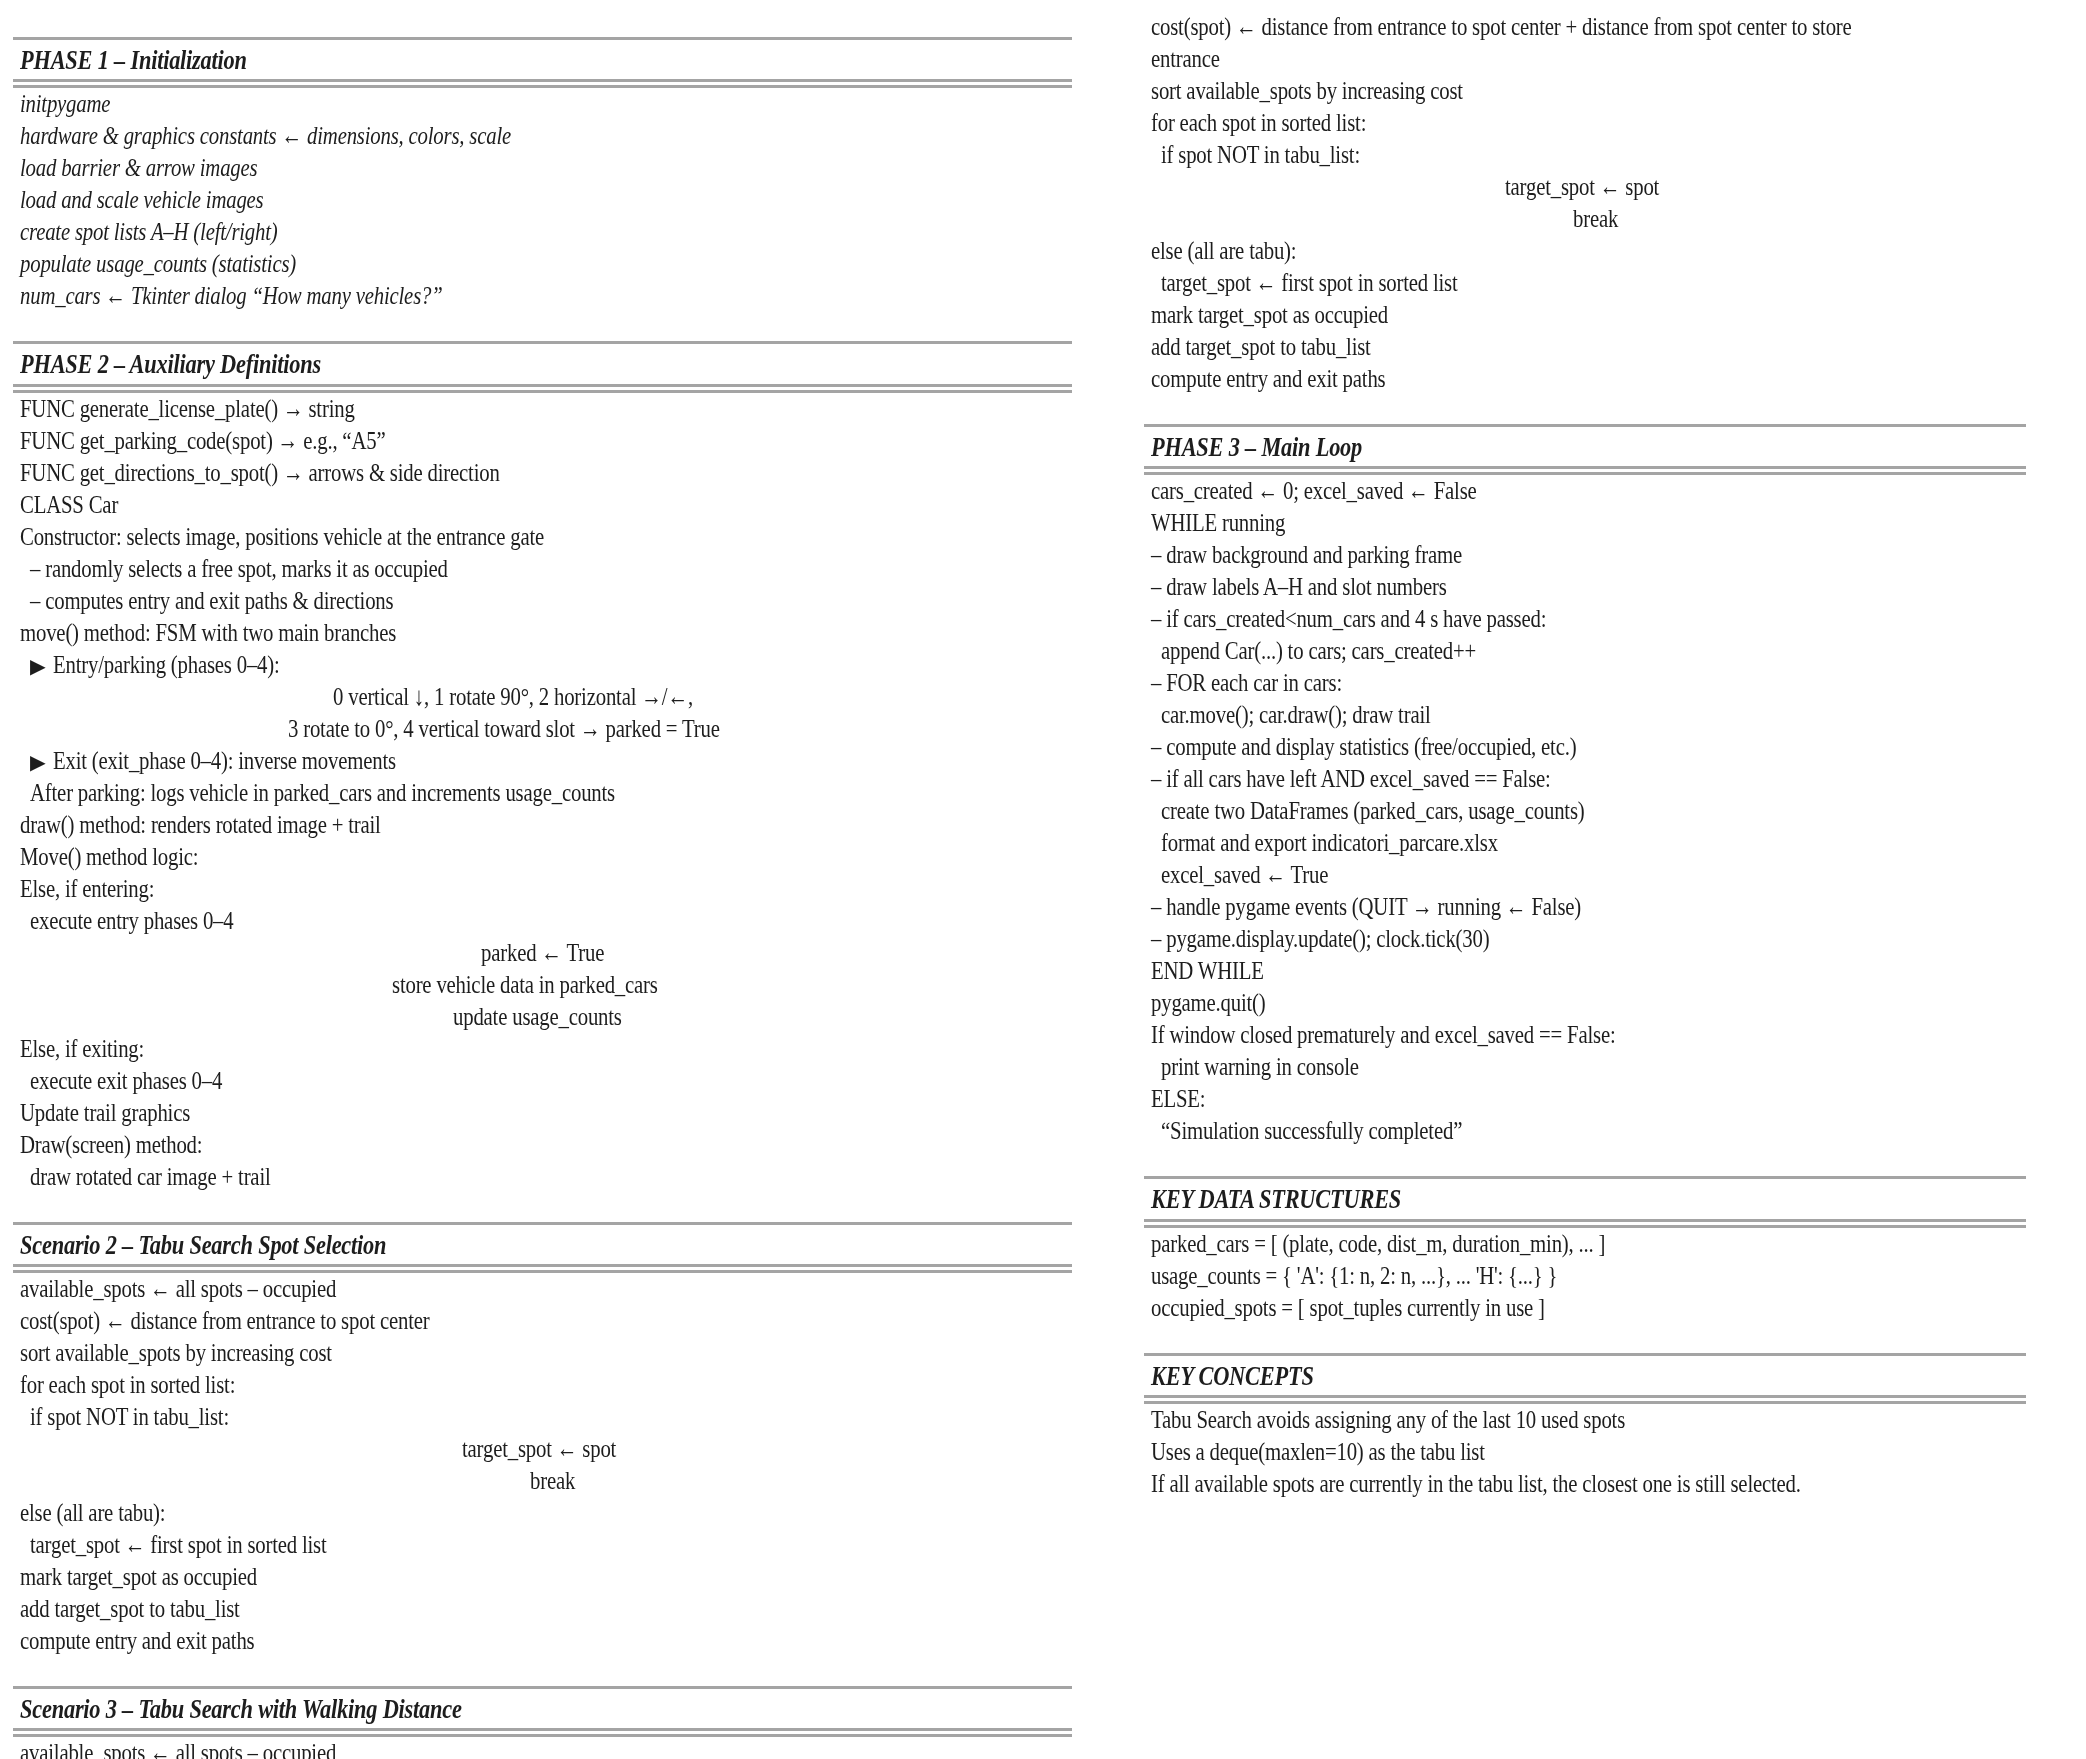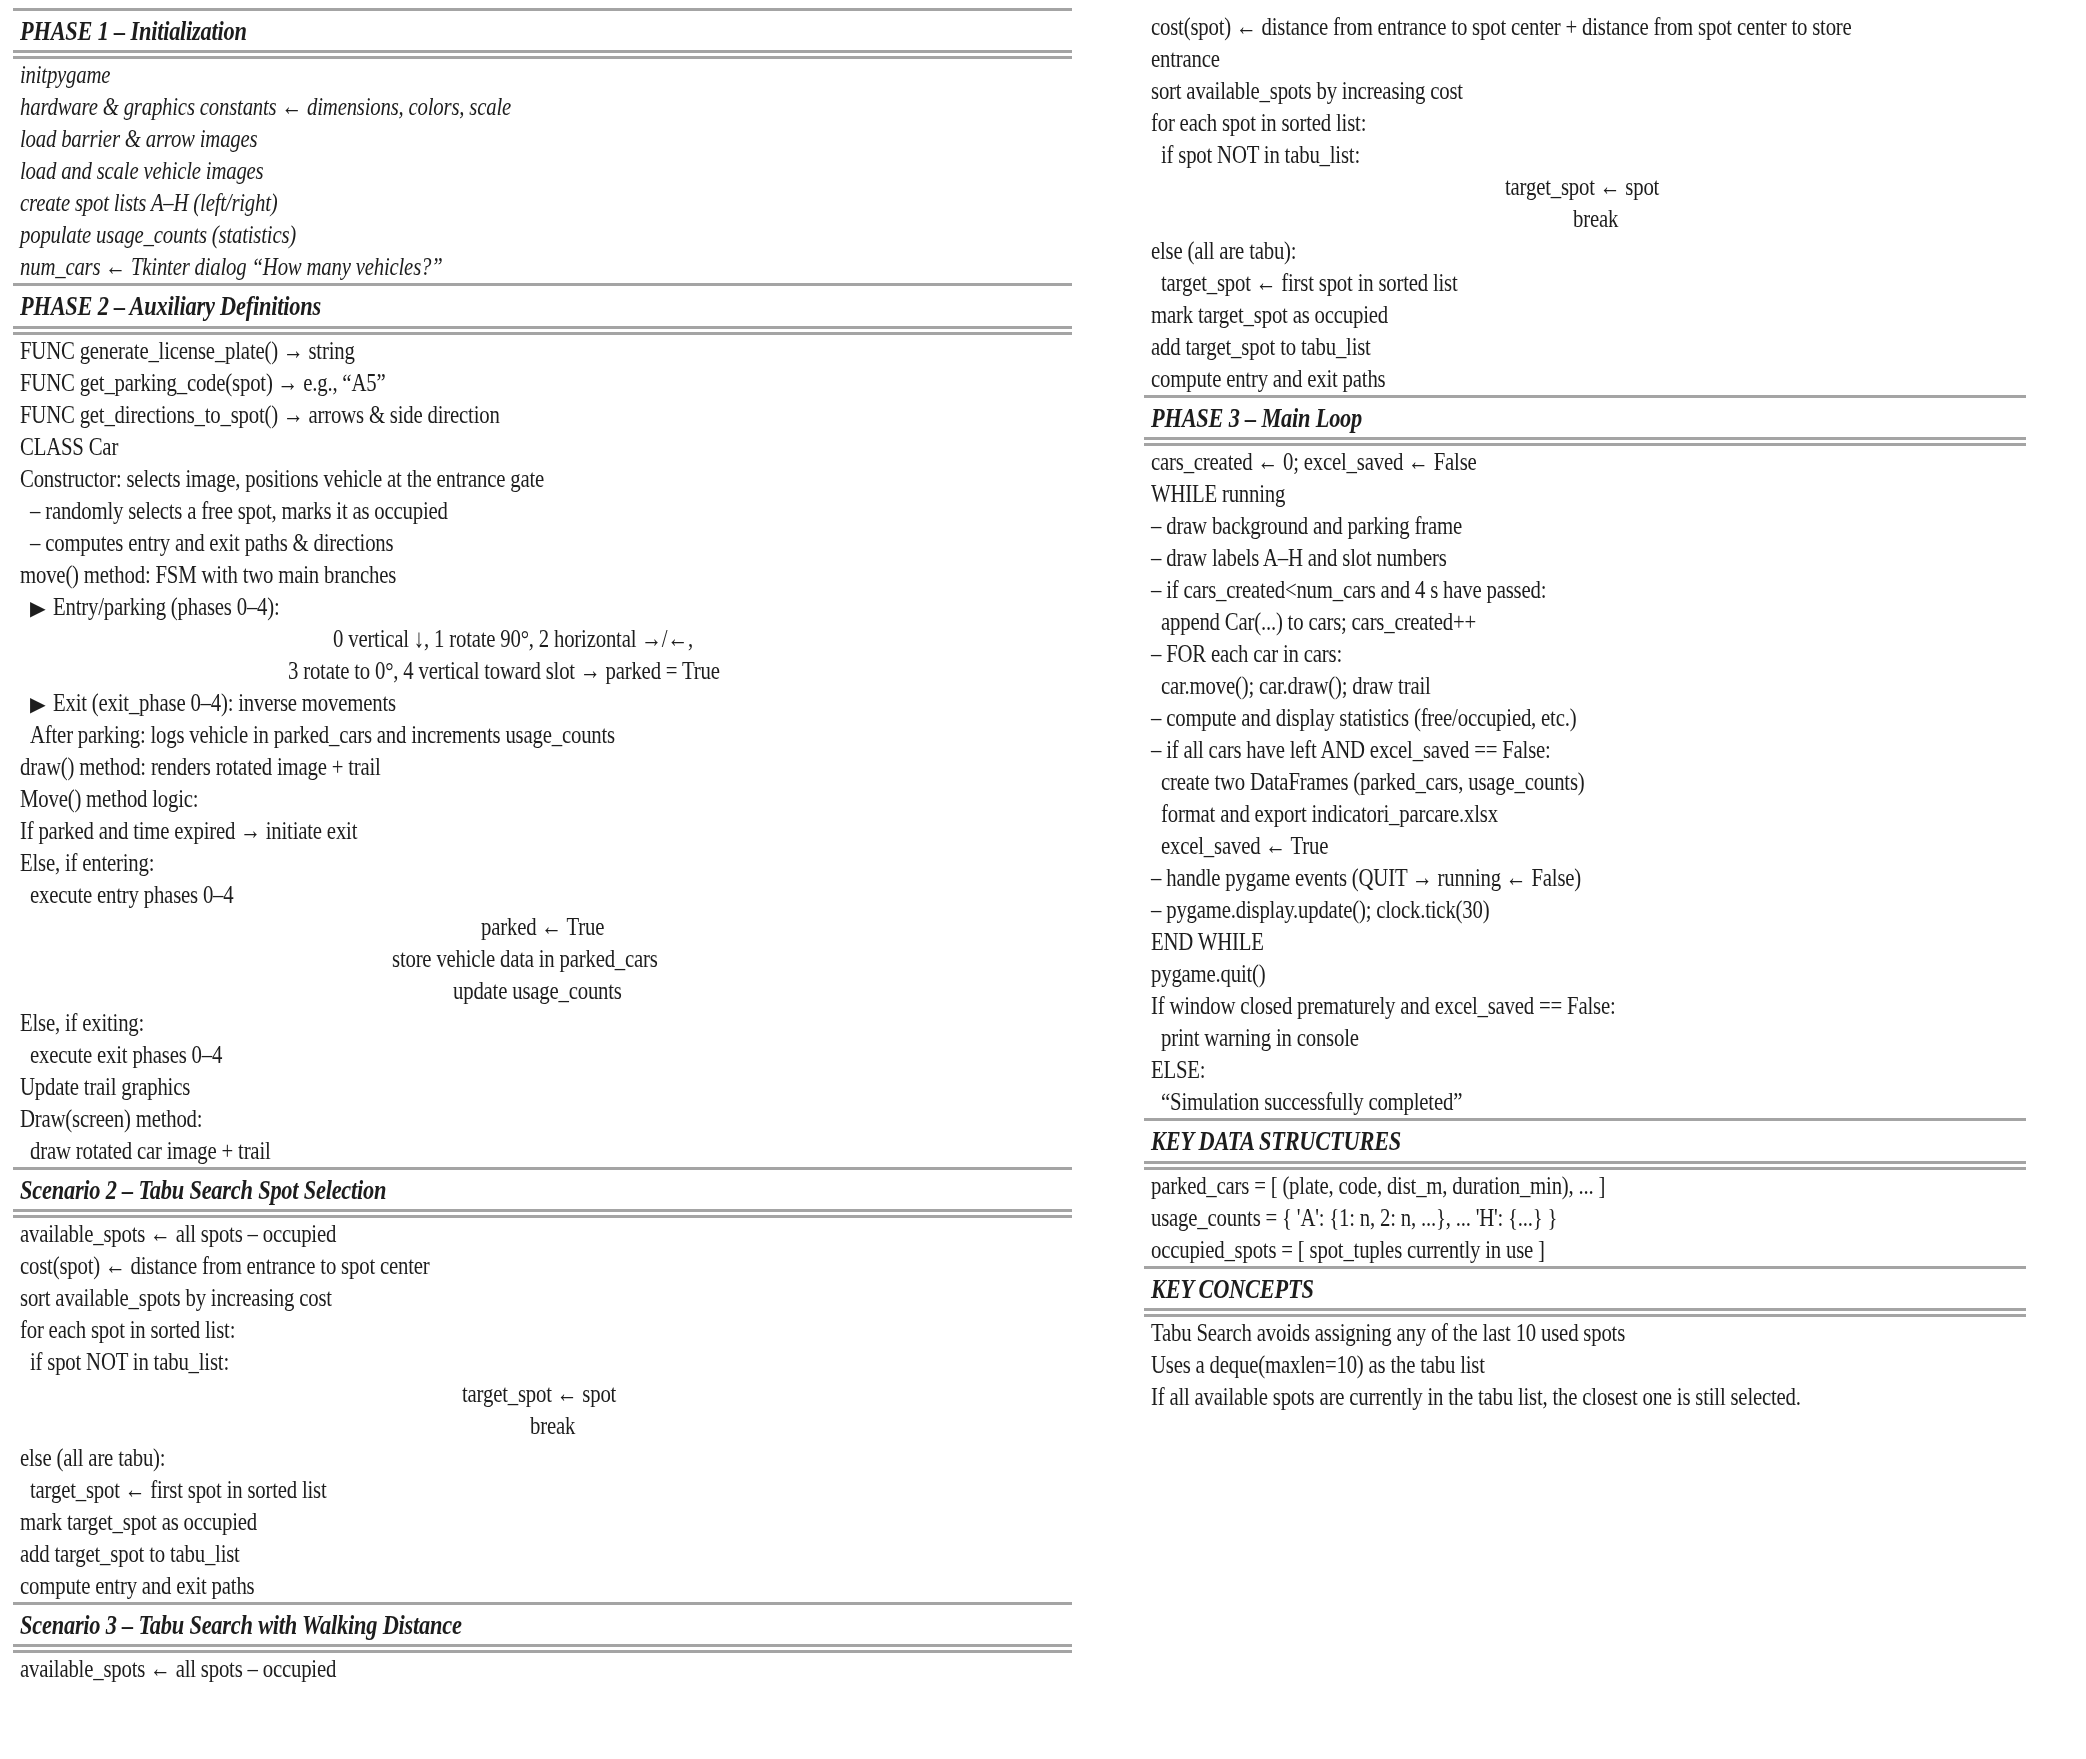--- a/index.html
+++ b/index.html
@@ -30,6 +30,7 @@
     line-height: 31px;
     white-space: nowrap;
     overflow: visible;
+    margin-top: 29px;
   }
   .sec-header .t {
     display: inline-block;

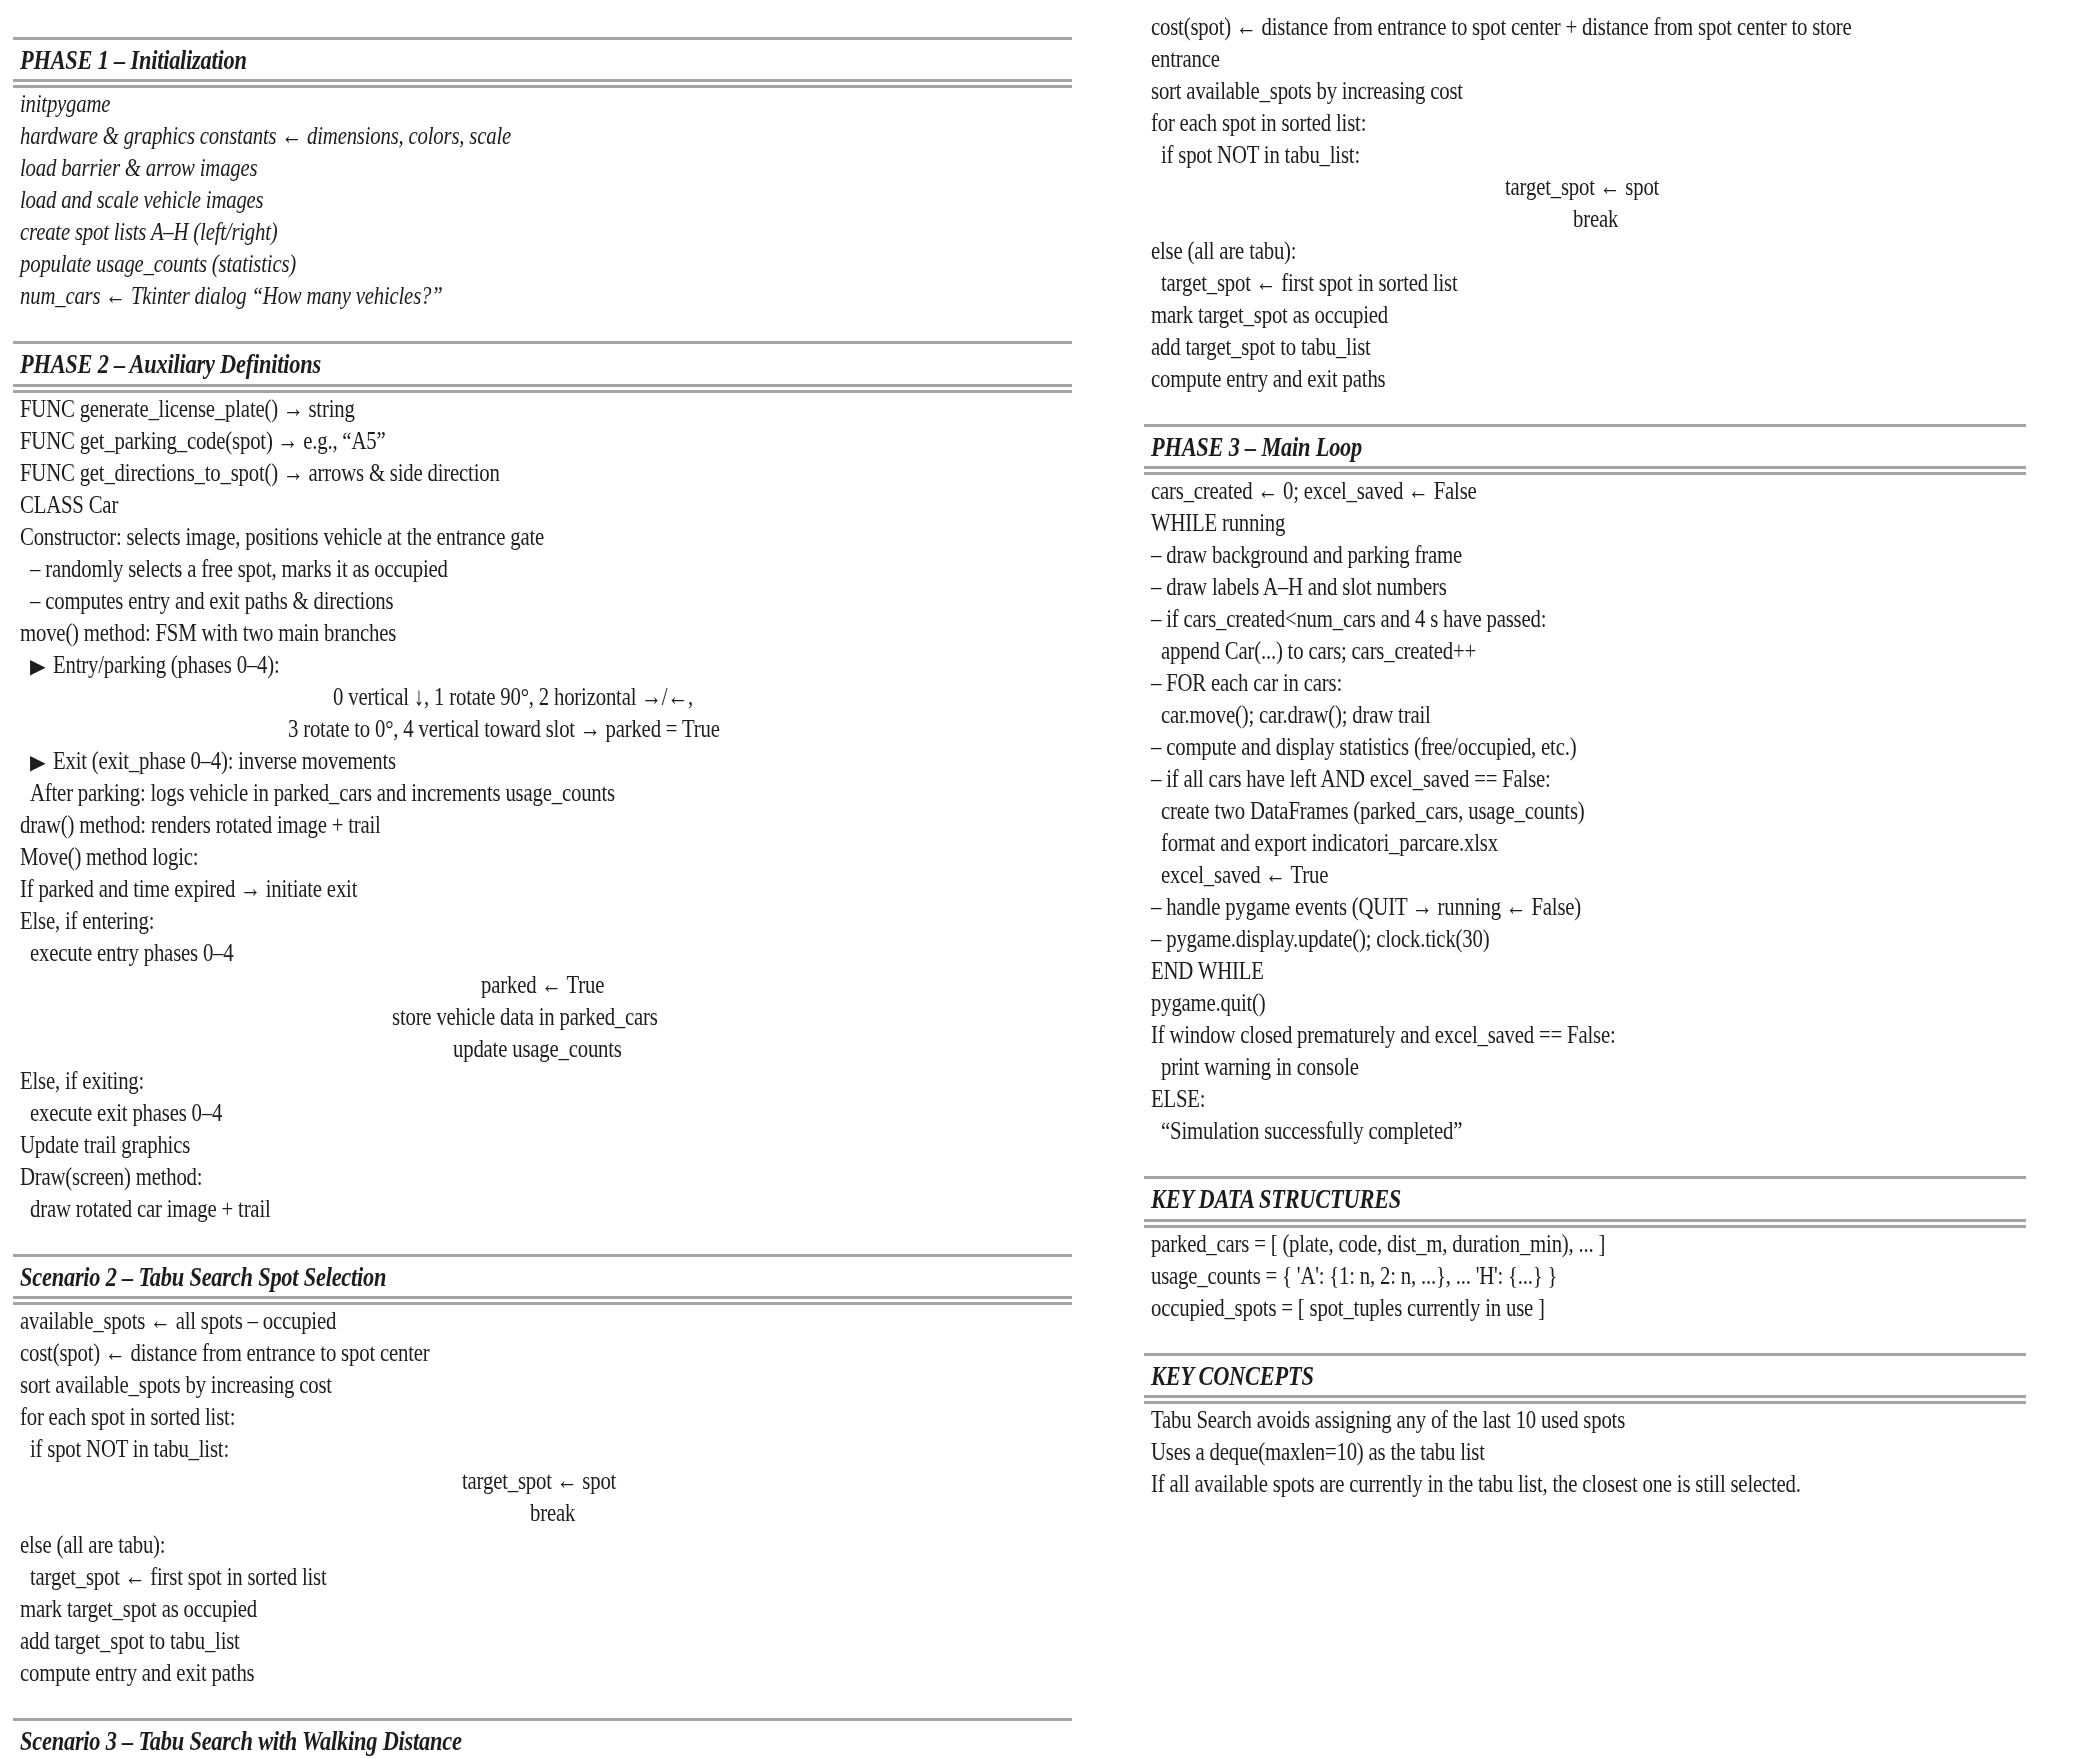--- a/index.html
+++ b/index.html
@@ -99,7 +99,6 @@
       <div class="row i1"><span class="t">After parking: logs vehicle in parked_cars and increments usage_counts</span></div>
       <div class="row"><span class="t">draw() method: renders rotated image + trail</span></div>
       <div class="row"><span class="t">Move() method logic:</span></div>
-      <div class="row"><span class="t">If parked and time expired → initiate exit</span></div>
       <div class="row"><span class="t">Else, if entering:</span></div>
       <div class="row i1"><span class="t">execute entry phases 0–4</span></div>
       <div class="row i2"><span class="t">parked ← True</span></div>

